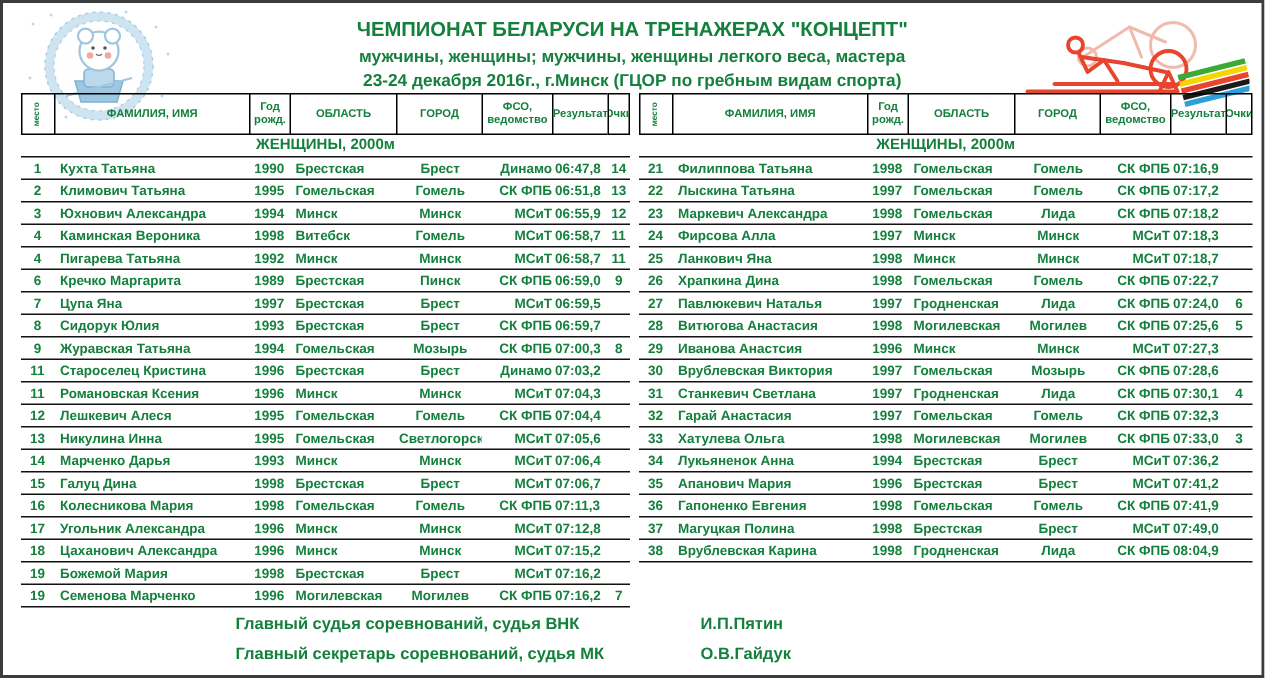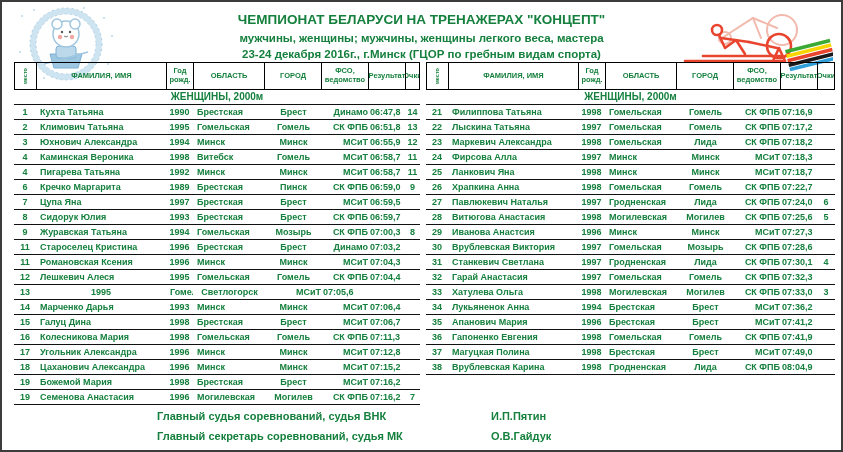--- a/index.html
+++ b/index.html
@@ -399,7 +399,7 @@
         </div>
         <div class="trow">
           <div class="c c-place">26</div>
-          <div class="c c-name">Храпкина Анна</div>
+          <div class="c c-name">Храпкина Дина</div>
           <div class="c c-year">1998</div>
           <div class="c c-region">Гомельская</div>
           <div class="c c-city">Гомель</div>

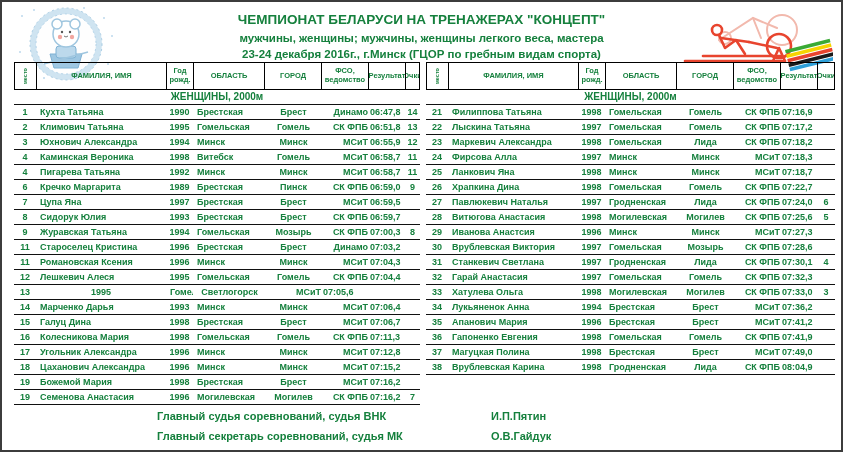--- a/index.html
+++ b/index.html
@@ -252,6 +252,7 @@
         </div>
         <div class="trow">
           <div class="c c-place">13</div>
+          <div class="c c-name">Никулина Инна</div>
           <div class="c c-year">1995</div>
           <div class="c c-region">Гомельская</div>
           <div class="c c-city">Светлогорск</div>

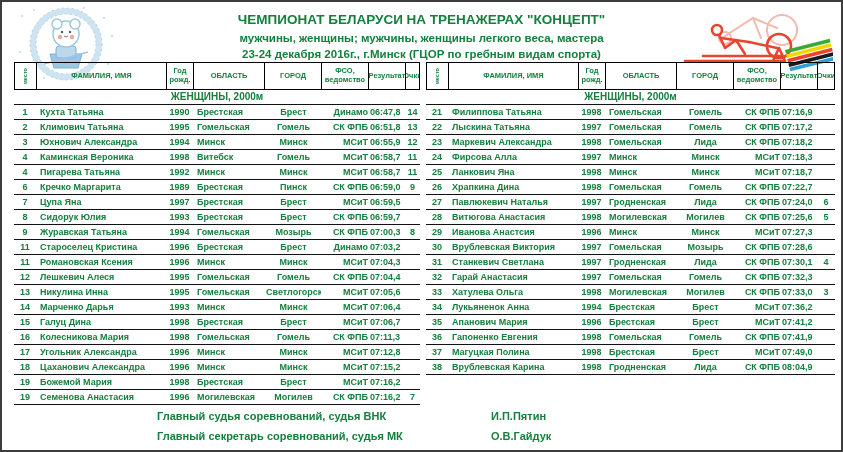--- a/index.html
+++ b/index.html
@@ -322,7 +322,7 @@
         </div>
         <div class="trow">
           <div class="c c-place">19</div>
-          <div class="c c-name">Семенова Анастасия</div>
+          <div class="c c-name">Семенова Марченко</div>
           <div class="c c-year">1996</div>
           <div class="c c-region">Могилевская</div>
           <div class="c c-city">Могилев</div>

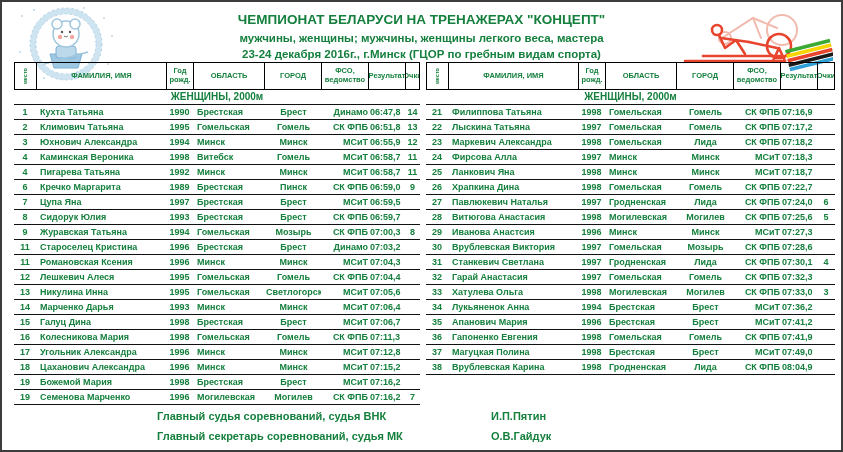--- a/index.html
+++ b/index.html
@@ -44,7 +44,7 @@
   
   .officials{position:absolute;left:155px;top:408px;width:560px;font-size:11px;font-weight:bold;}
   .off-line{display:flex;margin-bottom:8px;}
-  .off-label{width:334px;}
+  .off-label{width:310px;}
   .off-name{padding-left:0;text-align:right;}
 </style>
 </head>

